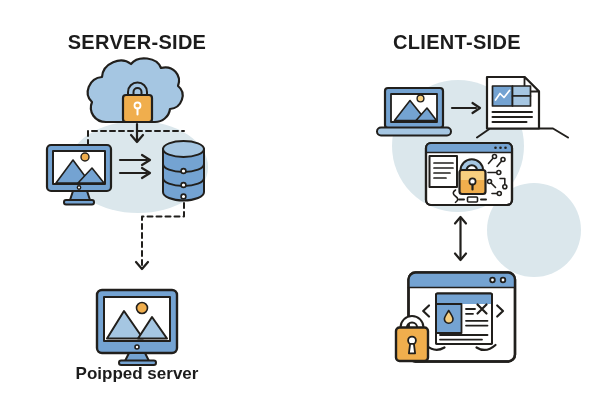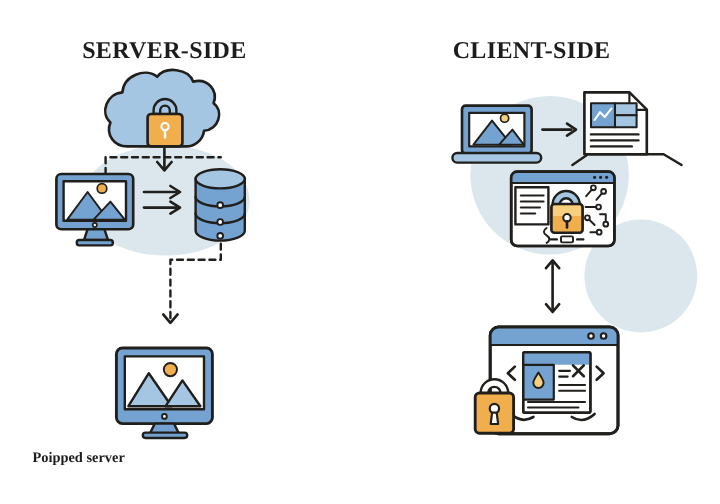--- a/index.html
+++ b/index.html
@@ -11,7 +11,7 @@
   .canvas{
     position:relative;width:600px;height:420px;overflow:hidden;
     background:var(--c-background);
-    font-family:Liberation Serif, serif;
+    font-family:Liberation Sans, sans-serif;
   }
   .panel-svg{position:absolute;top:0;width:300px;height:420px;}
   #svg-left{left:0;} #svg-right{left:300px;}

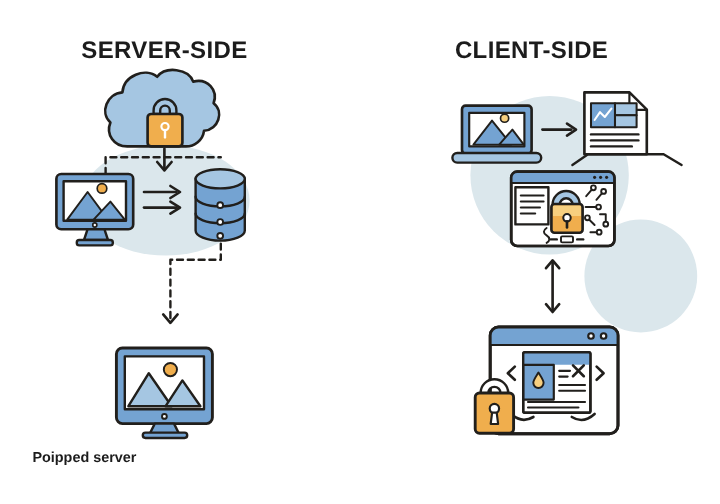--- a/index.html
+++ b/index.html
@@ -19,7 +19,7 @@
     position:absolute;top:31px;width:220px;text-align:center;
     font-size:20px;font-weight:bold;letter-spacing:.3px;color:var(--c-text);
   }
-  #title-left{left:27px;} #title-right{left:333px;}
+  #title-left{left:27px;} #title-right{left:347px;}
   .caption{
     position:absolute;top:374px;width:220px;text-align:left;
     font-size:12px;font-weight:bold;color:var(--c-text);

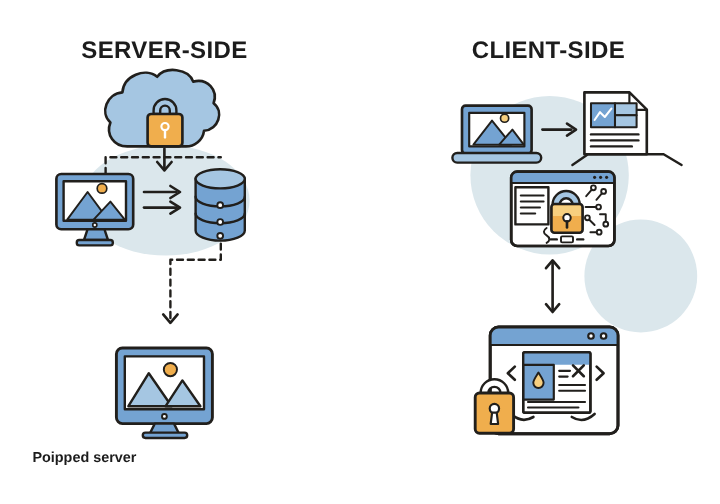--- a/index.html
+++ b/index.html
@@ -21,8 +21,8 @@
   }
   #title-left{left:27px;} #title-right{left:347px;}
   .caption{
-    position:absolute;top:374px;width:220px;text-align:left;
-    font-size:12px;font-weight:bold;color:var(--c-text);
+    position:absolute;top:364px;width:220px;text-align:center;
+    font-size:17px;font-weight:bold;color:var(--c-text);
   }
   #caption-left{left:27px;} #caption-right{left:360px;}
 

